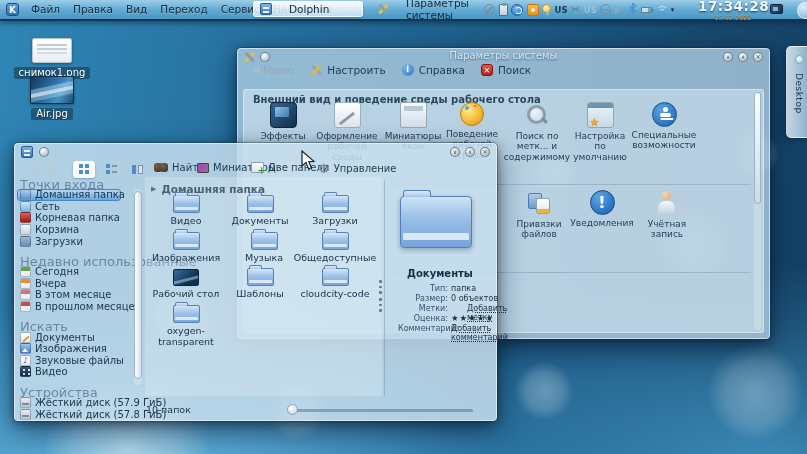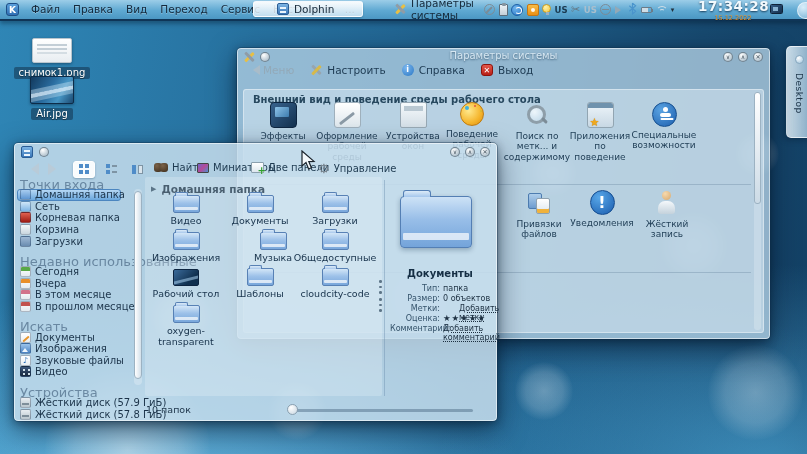--- a/index.html
+++ b/index.html
@@ -22,8 +22,8 @@
     font-size:9px;font-weight:bold;text-align:center;line-height:12px;box-sizing:border-box;}
   .menubar{position:absolute;left:31px;top:3px;display:flex;gap:13px;font-size:10.5px;color:#14293c;}
   .menubar span{text-shadow:0 1px 0 rgba(255,255,255,.25);}
-  .task{position:absolute;top:1px;height:16px;display:flex;align-items:center;gap:5px;
-    font-size:10.5px;color:#15293a;padding:0 23px;box-sizing:border-box;border-radius:3px;}
+  .task{position:absolute;top:1px;height:16px;display:flex;align-items:center;gap:17px;
+    font-size:10.5px;color:#15293a;padding:0 6px;box-sizing:border-box;border-radius:3px;}
   .task.active{background:linear-gradient(rgba(255,255,255,.92),rgba(225,240,250,.78));
     border:1px solid rgba(255,255,255,.75);box-shadow:0 1px 2px rgba(0,30,60,.25);}
   .app-ic{width:12px;height:12px;border-radius:2px;background:linear-gradient(#7db4e4,#3a77b8);

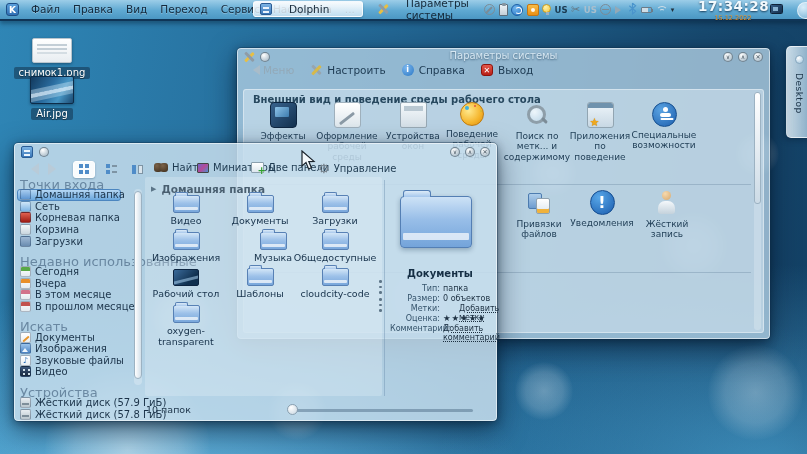--- a/index.html
+++ b/index.html
@@ -269,7 +269,7 @@
       </span>
       <span class="tbtn">
         <span class="quit-ic">✕</span>
-        <span>Выход</span>
+        <span>Поиск</span>
       </span>
     </div>
 

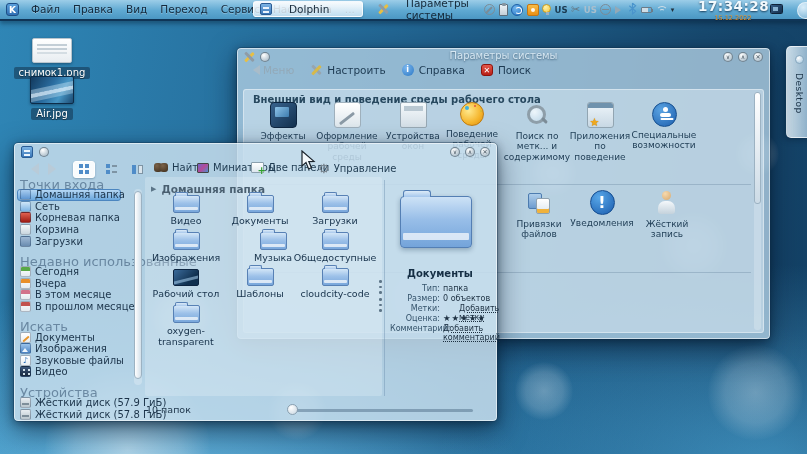--- a/index.html
+++ b/index.html
@@ -286,7 +286,7 @@
       </div>
       <div class="scat" style="left:137px;top:12px;">
         <span class="ci ci-winb"></span>
-        <span class="lbl">Устройства окон</span>
+        <span class="lbl">Миниатюры окон</span>
       </div>
       <div class="scat" style="left:196px;top:12px;">
         <span class="ci ci-comet"></span>

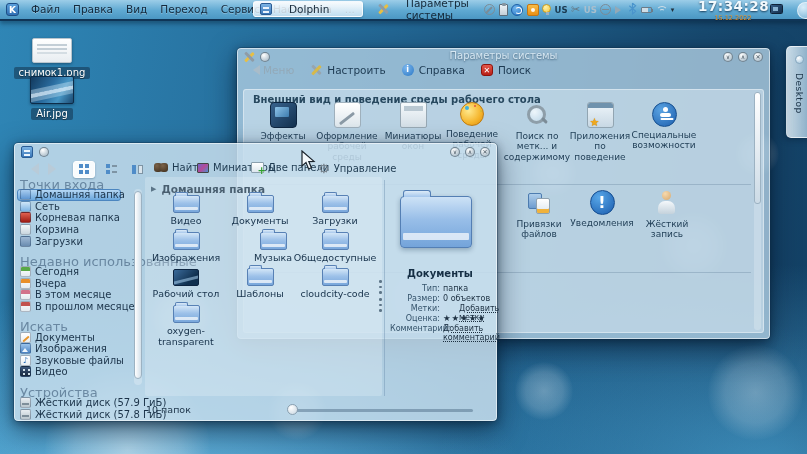--- a/index.html
+++ b/index.html
@@ -298,7 +298,7 @@
       </div>
       <div class="scat" style="left:324px;top:12px;">
         <span class="ci ci-defapp"></span>
-        <span class="lbl">Приложения по поведение</span>
+        <span class="lbl">Настройка по умолчанию</span>
       </div>
       <div class="scat" style="left:388px;top:12px;">
         <span class="ci ci-access"></span>

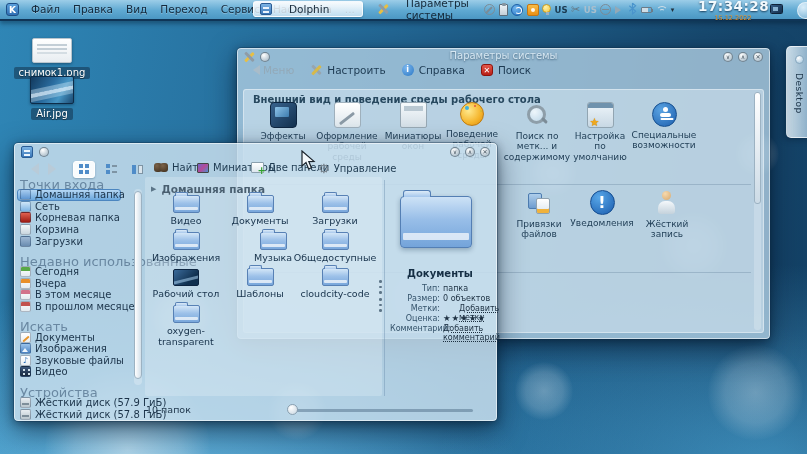--- a/index.html
+++ b/index.html
@@ -317,7 +317,7 @@
       </div>
       <div class="scat" style="left:391px;top:100px;">
         <span class="ci ci-user"></span>
-        <span class="lbl">Жёсткий запись</span>
+        <span class="lbl">Учётная запись</span>
       </div>
 
       <div class="sdiv" style="top:182px;"></div>

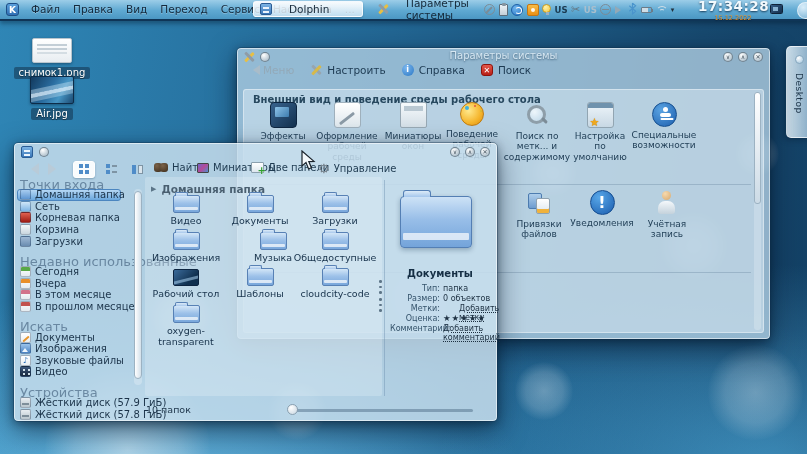--- a/index.html
+++ b/index.html
@@ -464,7 +464,7 @@
           <span class="fold"></span>
           <span class="flbl">Изображения</span>
         </div>
-      <div class="fitem" style="left:90px;top:51px;">
+      <div class="fitem" style="left:81px;top:51px;">
           <span class="fold"></span>
           <span class="flbl">Музыка</span>
         </div>

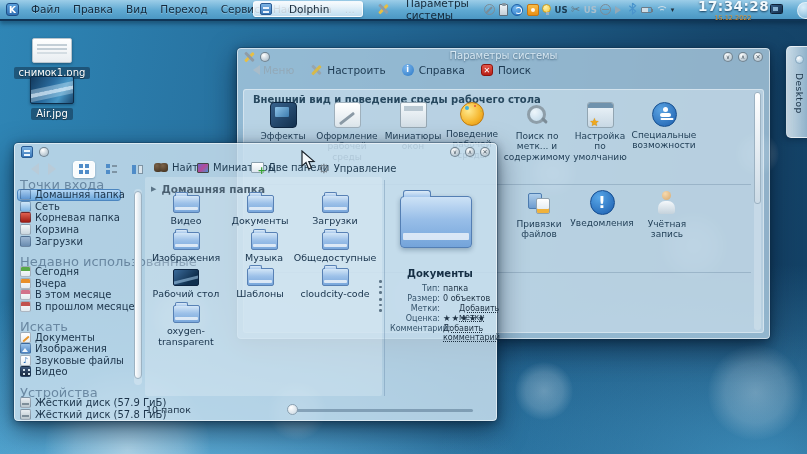--- a/index.html
+++ b/index.html
@@ -204,7 +204,7 @@
   .fold-big::before{content:"";position:absolute;top:-7px;left:2px;width:26px;height:6px;background:linear-gradient(#dcebf8,#a4c6ec);border:1px solid #547fb4;border-bottom:none;border-radius:3px 3px 0 0;}
   .fold-big::after{content:"";position:absolute;left:2px;right:2px;bottom:7px;height:7px;background:rgba(255,255,255,.7);border-radius:1px;}
   #dinfo .ititle{position:absolute;left:0;right:0;top:88px;text-align:center;font-size:10px;font-weight:bold;color:#152e44;}
-  .irow{position:absolute;left:4px;display:flex;width:108px;line-height:1.15;}
+  .irow{position:absolute;left:12px;display:flex;width:108px;line-height:1.15;}
   .irow .k{width:50px;text-align:right;margin-right:3px;color:#35536b;flex:none;}
   .irow .v{color:#1c2f40;}
   .ilink{color:#2a6db5;text-decoration:underline dotted;}

